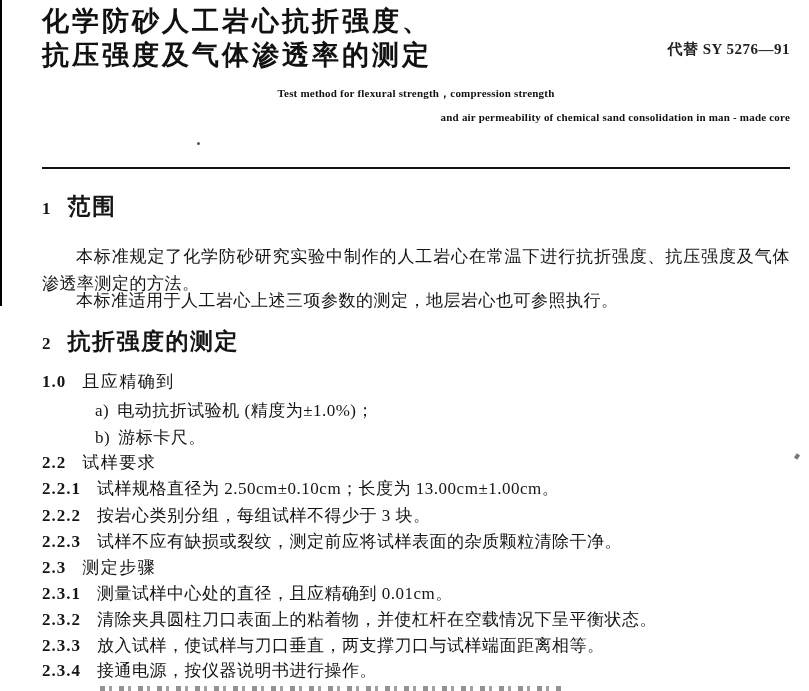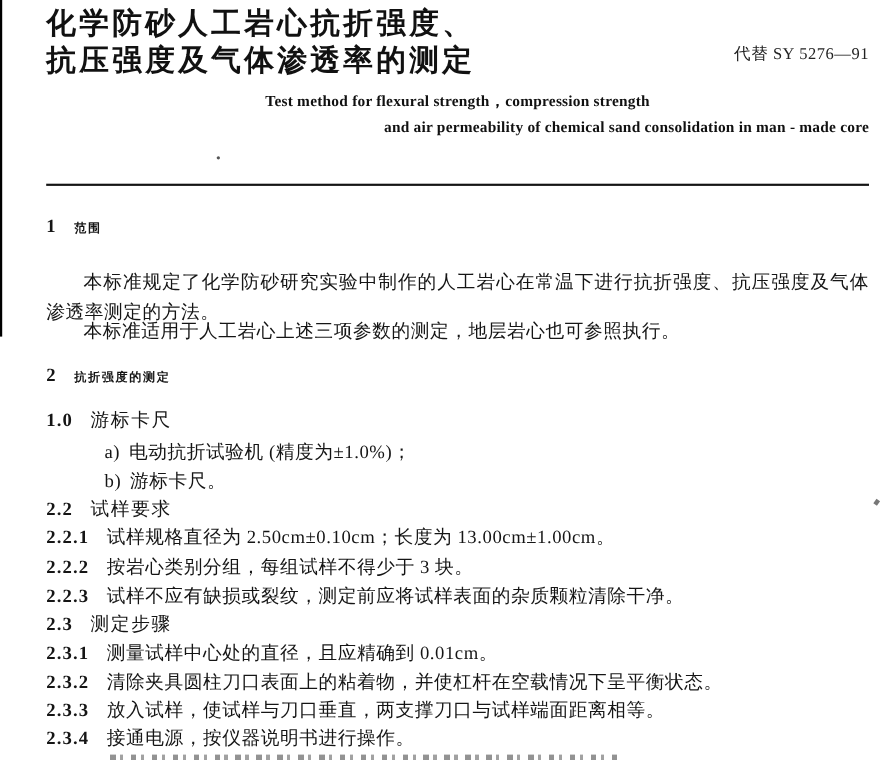--- a/index.html
+++ b/index.html
@@ -15,7 +15,7 @@
     font-weight:bold;font-size:27px;line-height:34px;letter-spacing:3px;color:#111;}
   .cn-line1{top:4px;}
   .cn-line2{top:38px;}
-  .replaces{top:40px;right:19px;font-size:15px;letter-spacing:0.5px;color:#222;}
+  .replaces{top:40px;right:19px;font-size:15px;letter-spacing:0.5px;color:#222;font-weight:bold;}
   .en-title{left:42px;width:748px;text-align:center;
     font-weight:bold;font-size:14px;line-height:20px;letter-spacing:0.2px;color:#111;}
   .en-line1{top:83px;}

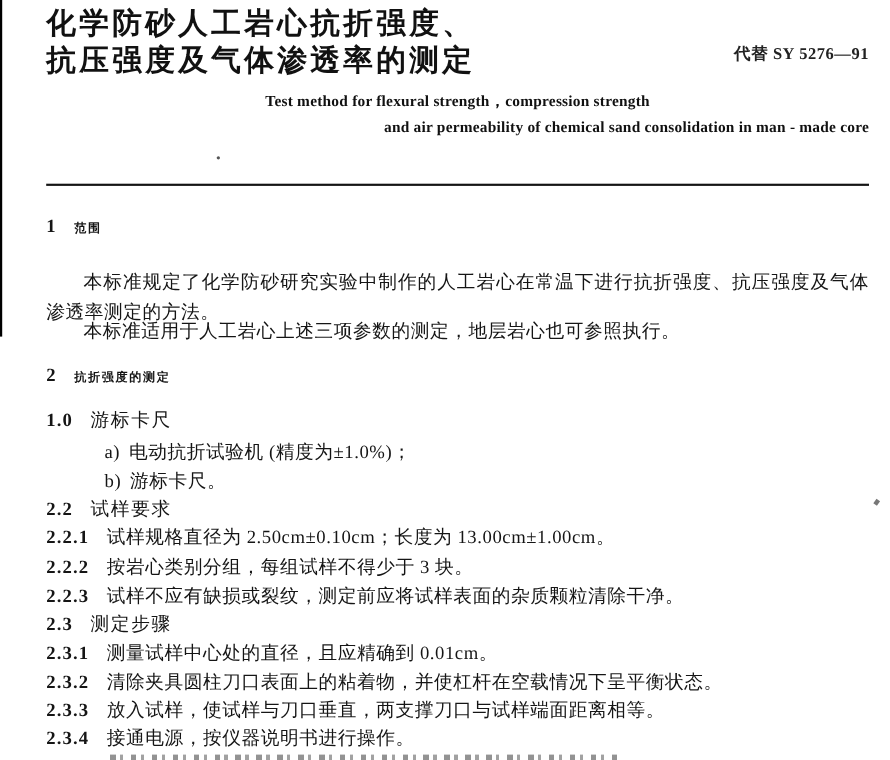--- a/index.html
+++ b/index.html
@@ -17,7 +17,7 @@
   .cn-line2{top:38px;}
   .replaces{top:40px;right:19px;font-size:15px;letter-spacing:0.5px;color:#222;font-weight:bold;}
   .en-title{left:42px;width:748px;text-align:center;
-    font-weight:bold;font-size:14px;line-height:20px;letter-spacing:0.2px;color:#111;}
+    font-weight:bold;font-size:11px;line-height:20px;letter-spacing:0.2px;color:#111;}
   .en-line1{top:83px;}
   .en-line2{top:107px;text-align:right;}
   .rule{top:167px;left:42px;width:748px;height:2px;background:#141414;}

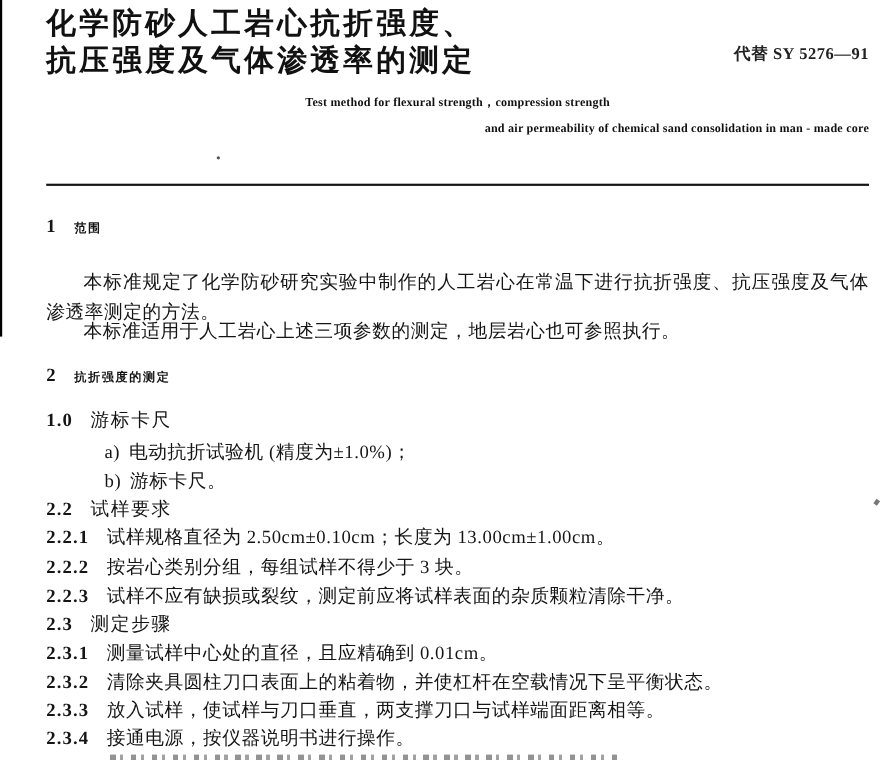--- a/index.html
+++ b/index.html
@@ -27,7 +27,7 @@
     font-weight:bold;display:inline-block;margin-right:16px;letter-spacing:1px;}
   .chapter .ttl{
     font-family:"Liberation Sans","DejaVu Sans",sans-serif;
-    font-weight:bold;font-size:11px;letter-spacing:1.5px;}
+    font-weight:bold;font-size:23px;letter-spacing:1.5px;}
   .clause .ttl{letter-spacing:1.5px;}
   .para{text-align:justify;text-indent:2em;line-height:27px;}
   .lettered{padding-left:53px;}

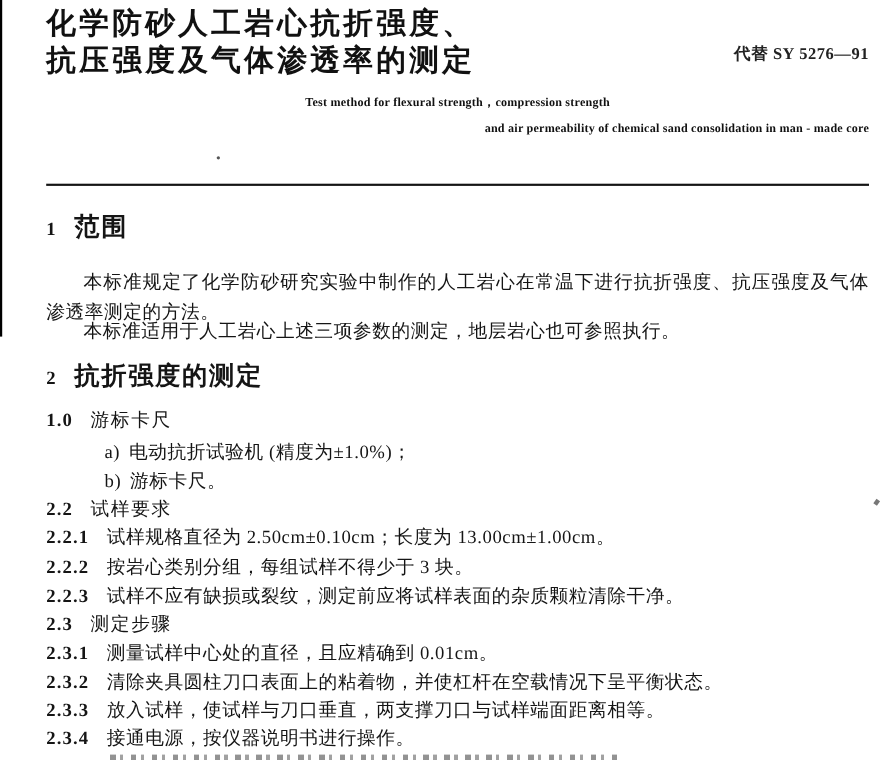--- a/index.html
+++ b/index.html
@@ -64,7 +64,7 @@
 </div>
 
 <div class="abs row clause" style="top:369px">
-  <span class="num">1.0</span><span class="ttl">游标卡尺</span>
+  <span class="num">1.0</span><span class="ttl">且应精确到</span>
 </div>
 <div class="abs row lettered" style="top:398px">
   <span class="lab">a)</span><span>电动抗折试验机 (精度为±1.0%)；</span>

